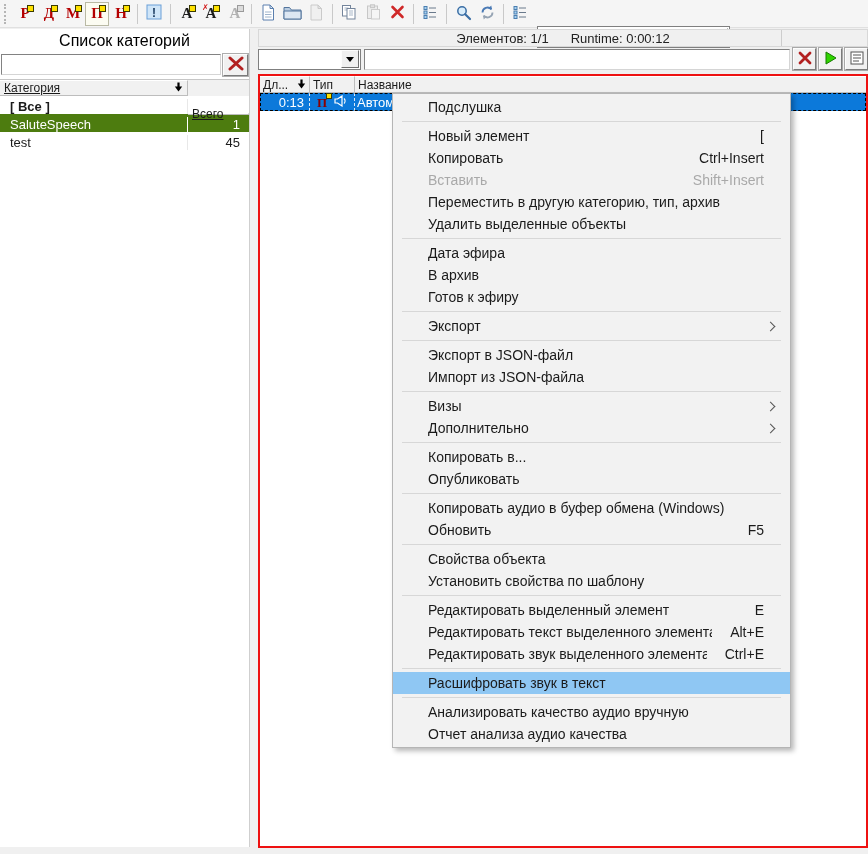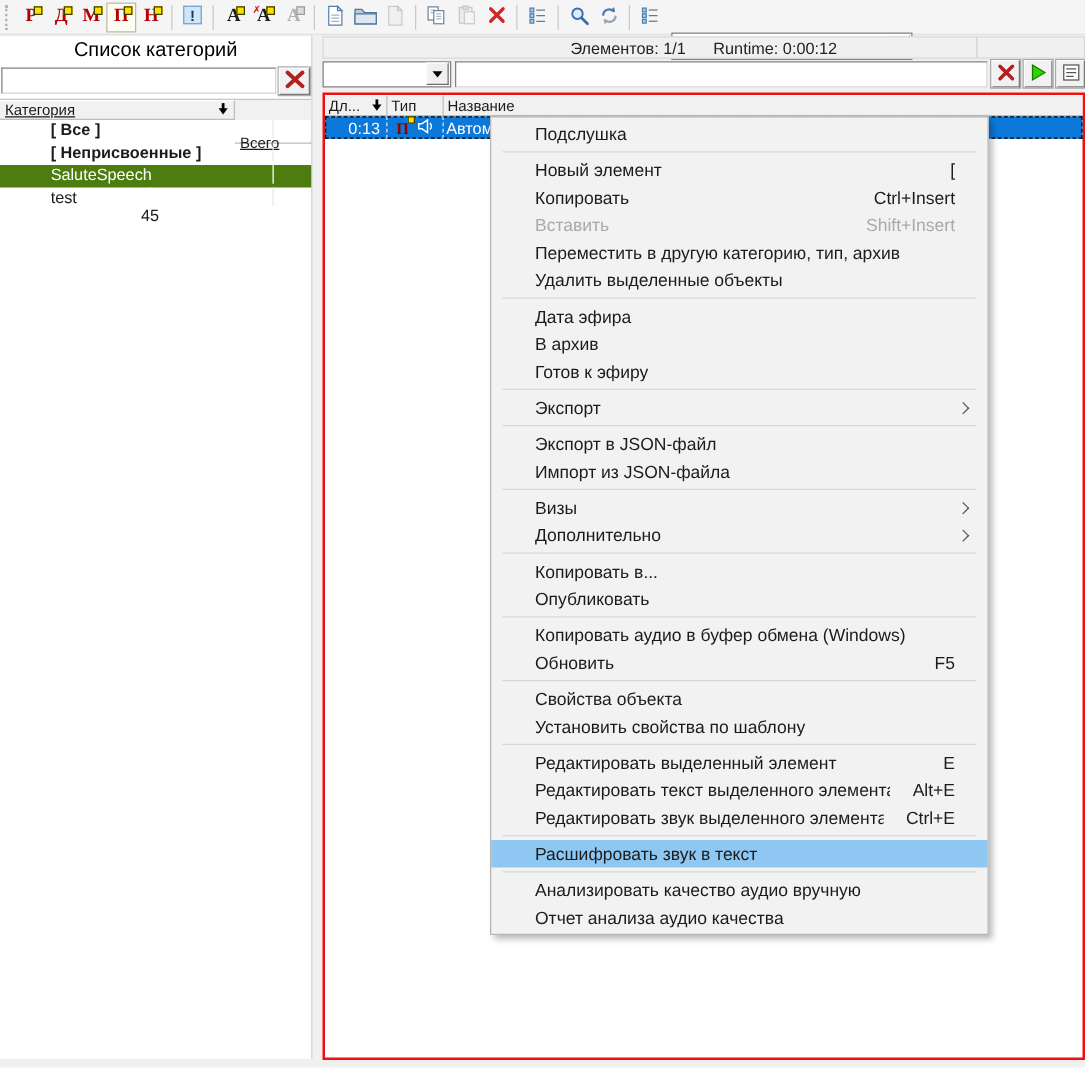--- a/index.html
+++ b/index.html
@@ -65,7 +65,7 @@
   .cat-hcell.c1 { width:188px; }
   .cat-hcell.c2 { flex:1;margin-top:33px; }
   .cat-hcell .hl { flex:1; white-space:nowrap; overflow:hidden; }
-  .cat-row { display:flex; height:18px; align-items:center; font-size:13px;flex-direction:column; }
+  .cat-row { display:flex; height:18px; align-items:flex-end; font-size:13px; }
   .cat-row .nm { width:188px; display:flex; align-items:center; padding-left:10px; border-right:1px solid #e8e8e8; white-space:nowrap; }
   .cat-row .tt { flex:1; display:flex; align-items:center; justify-content:flex-end; padding-right:9px; }
   .cat-row.bold { font-weight:bold; }

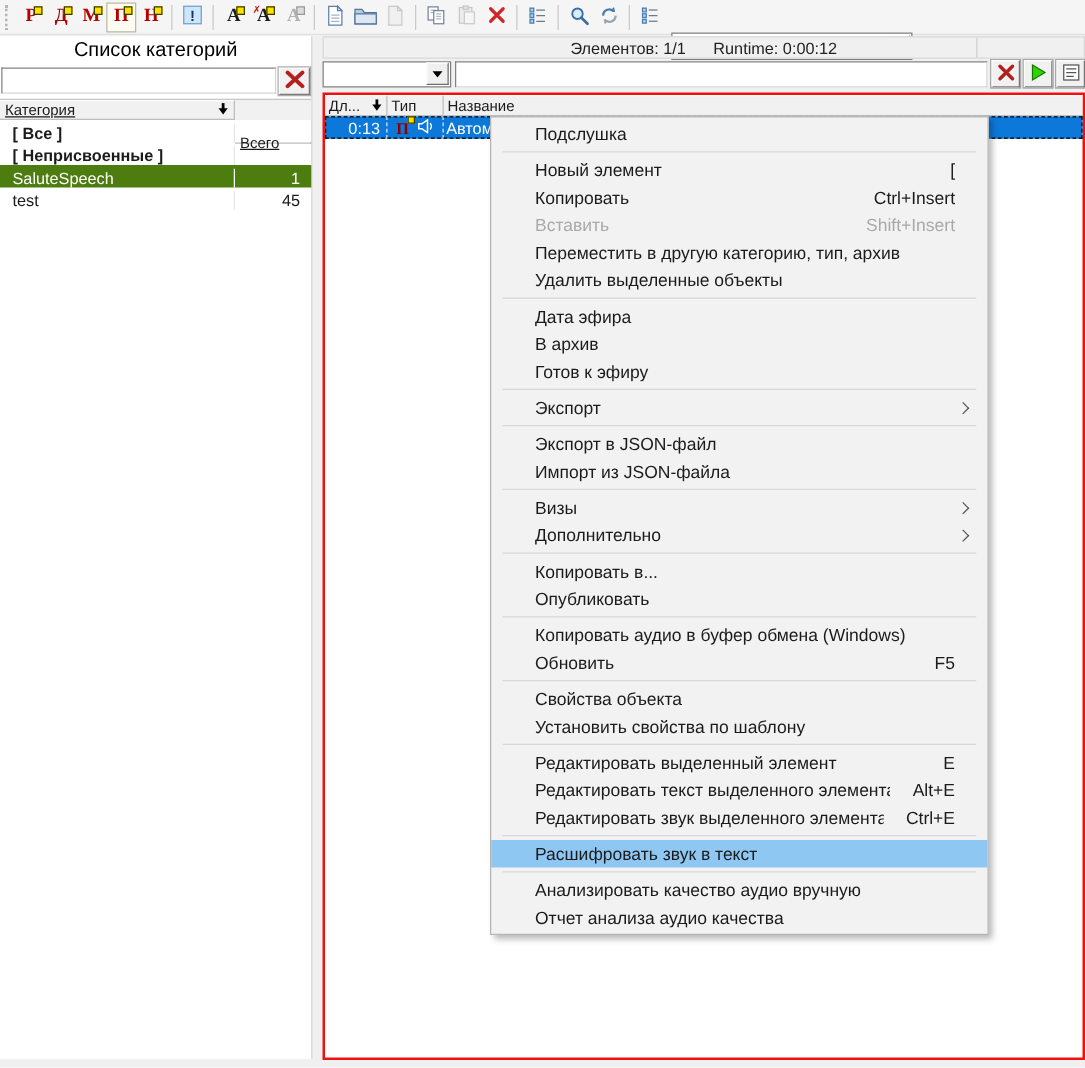--- a/index.html
+++ b/index.html
@@ -292,10 +292,6 @@
   <div id="cat-body">
       <div class="cat-row bold">
         <span class="nm">[ Все ]</span>
-        <span class="tt"></span>
-      </div>
-      <div class="cat-row bold">
-        <span class="nm">[ Неприсвоенные ]</span>
         <span class="tt"></span>
       </div>
       <div class="cat-row selected">

